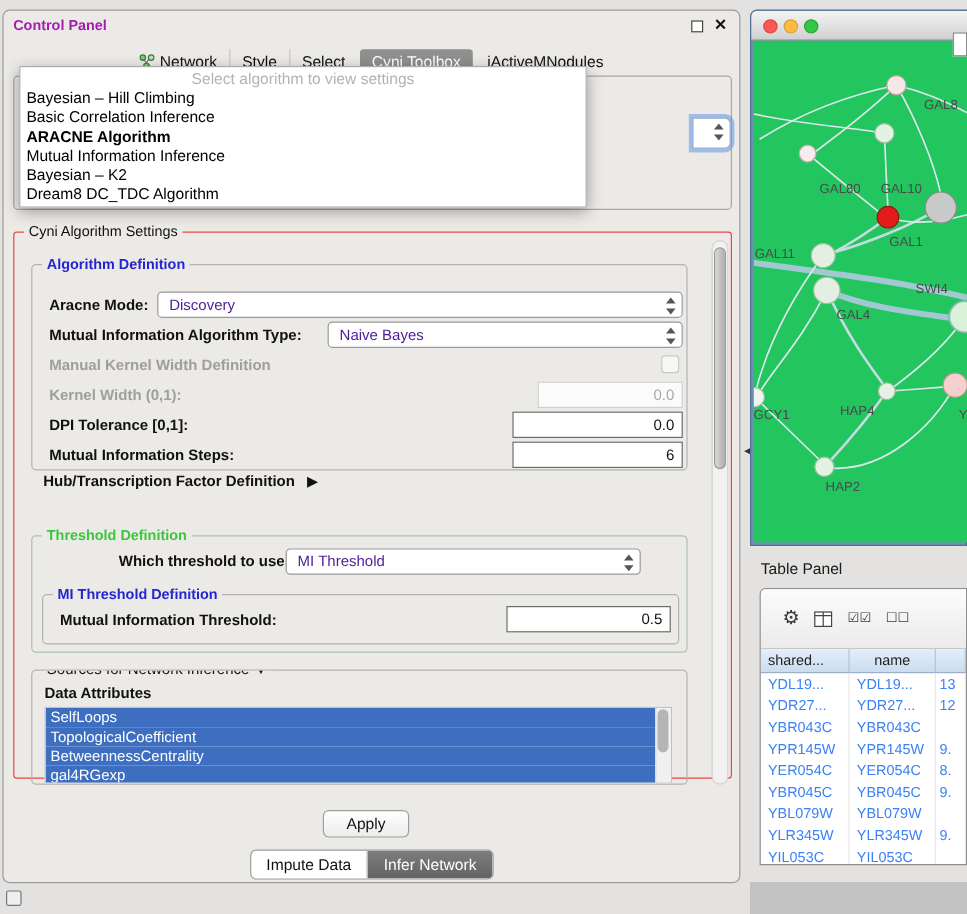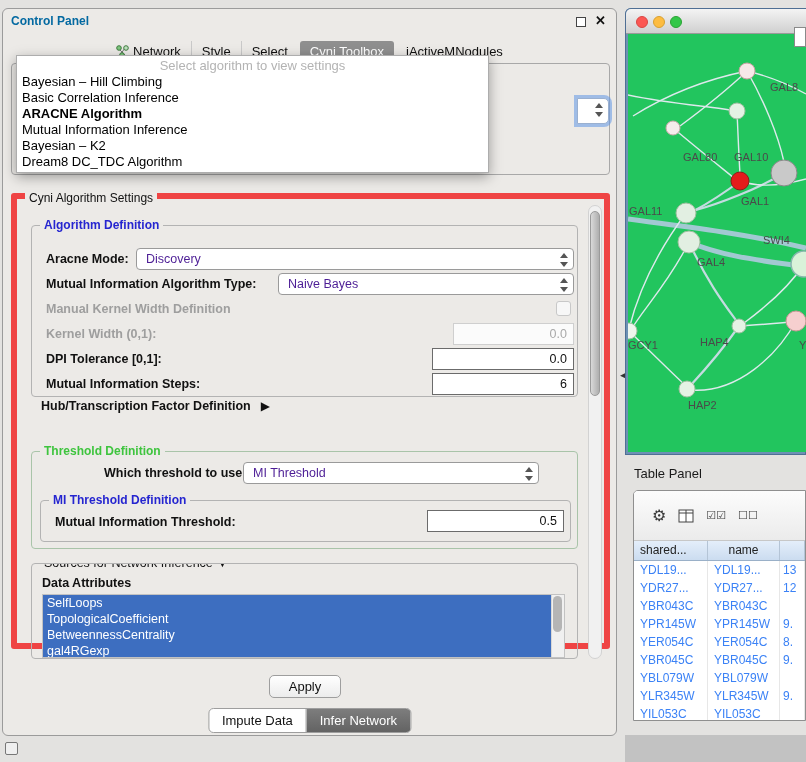--- a/index.html
+++ b/index.html
@@ -11,7 +11,7 @@
   .control-panel { position:absolute; left:2px; top:8px; width:615px; height:728px;
     background:#eceae7; border:1px solid #9b9b9b; border-radius:6px; }
   .cp-titlebar { position:absolute; left:0; top:0; right:0; height:24px; }
-  .cp-title { position:absolute; left:8px; top:5px; font-size:12px; font-weight:bold; color:#0369a1; }
+  .cp-title { position:absolute; left:8px; top:5px; font-size:12px; font-weight:bold; color:#a21caf; }
   .cp-float { position:absolute; right:30px; top:8px; width:10px; height:10px; border:1.5px solid #444; background:#fff; }
   .cp-close { position:absolute; right:10px; top:4px; font-size:13px; font-weight:bold; color:#111; }
 

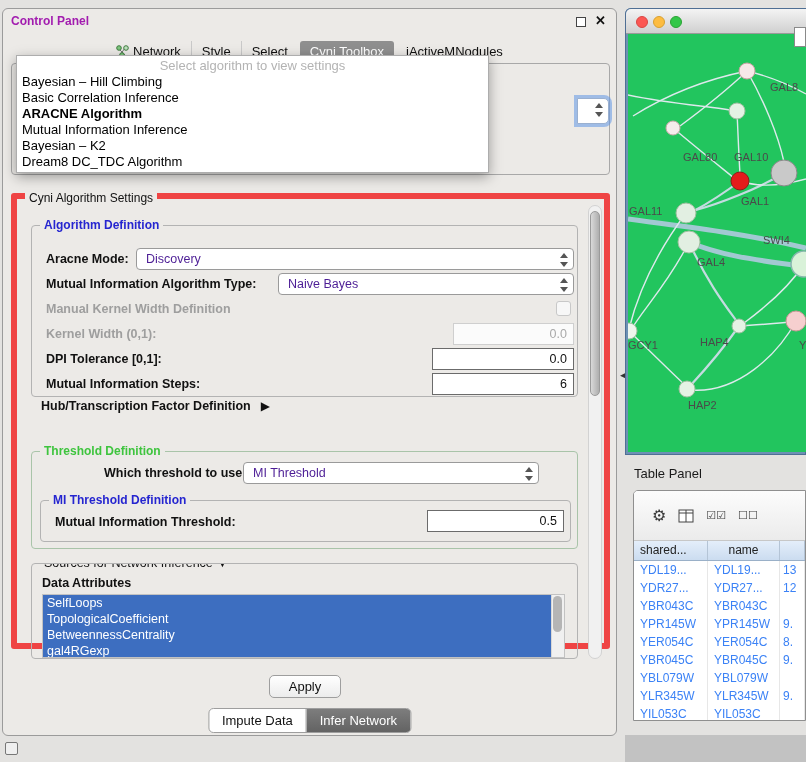--- a/index.html
+++ b/index.html
@@ -37,7 +37,7 @@
 
   
   .settings-box { position:absolute; left:8px; top:184px; width:599px; height:456px;
-    border:6px solid #ef4444; border-radius:3px; }
+    border:1px solid #ef4444; border-radius:3px; }
   .box-title { position:absolute; left:8px; top:-8px; background:#eceae7; padding:0 4px;
     font-size:12px; color:#111; white-space:nowrap; }
   .group { position:absolute; border:1px solid #b3b3b3; border-radius:4px;padding-left:40px; }

